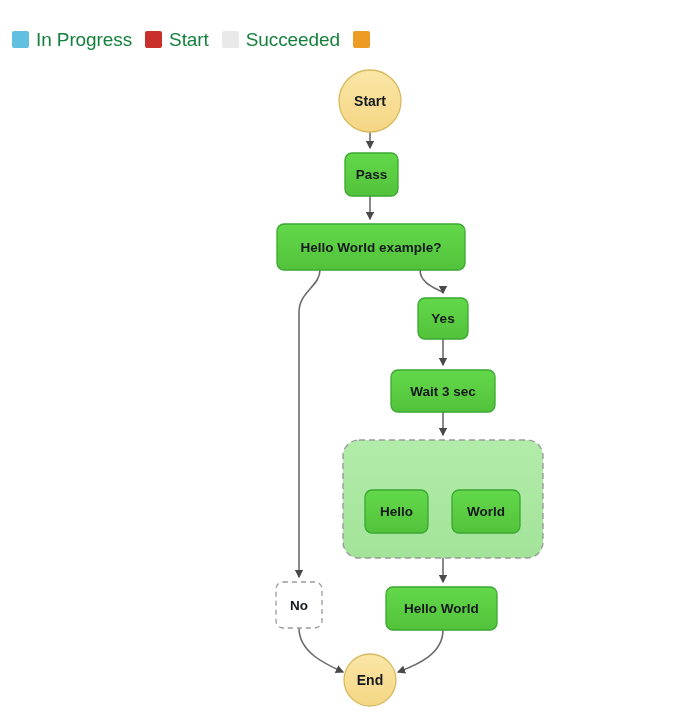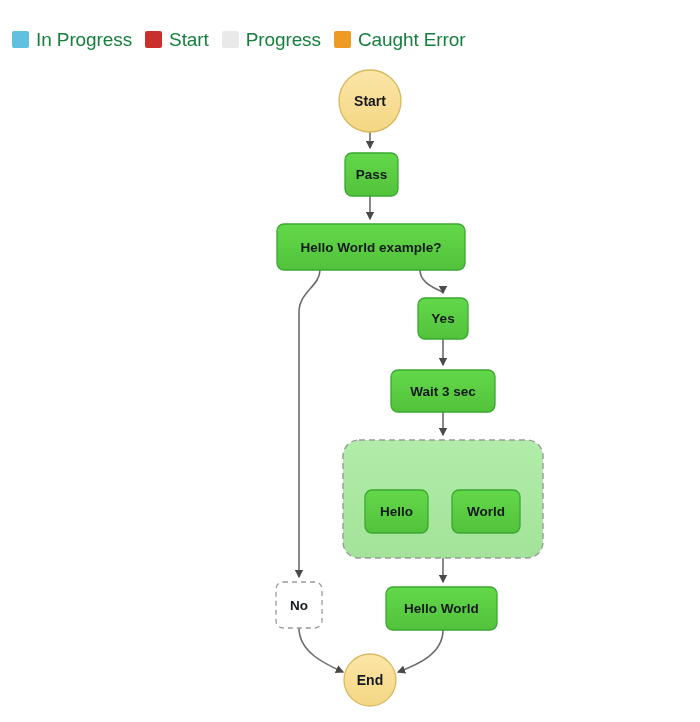--- a/index.html
+++ b/index.html
@@ -81,7 +81,7 @@
     </div>
     <div class="legend-item">
       <span class="legend-swatch" style="background: rgb(233, 233, 233);"></span>
-      <span class="legend-label">Progress</span>
+      <span class="legend-label">Succeeded</span>
     </div>
     <div class="legend-item">
       <span class="legend-swatch" style="background: rgb(237, 155, 34);"></span>

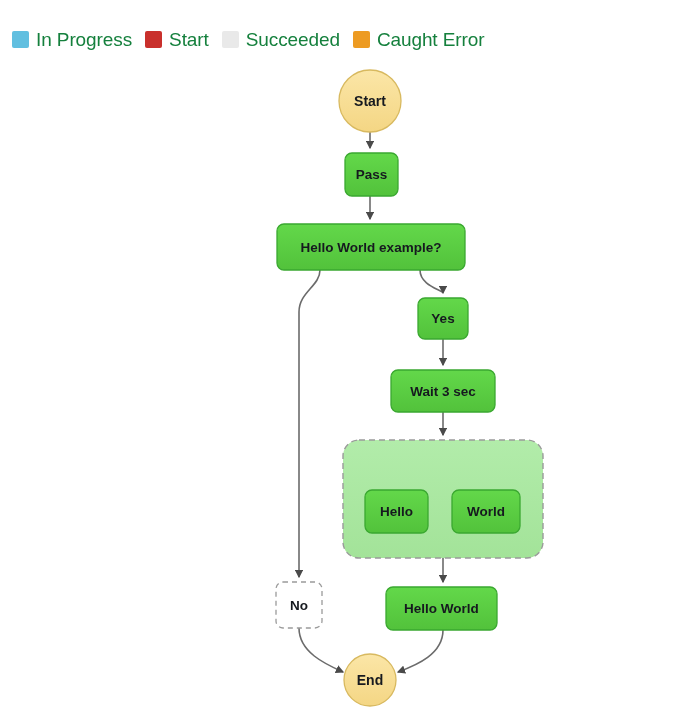--- a/index.html
+++ b/index.html
@@ -85,7 +85,6 @@
     </div>
     <div class="legend-item">
       <span class="legend-swatch" style="background: rgb(237, 155, 34);"></span>
-      <span class="legend-label">Caught Error</span>
     </div>
   </div>
 

